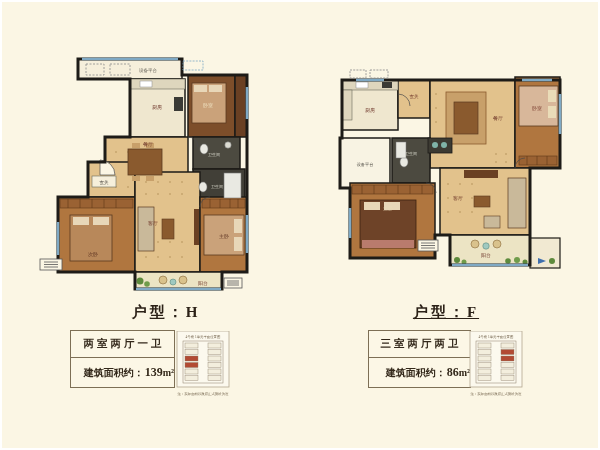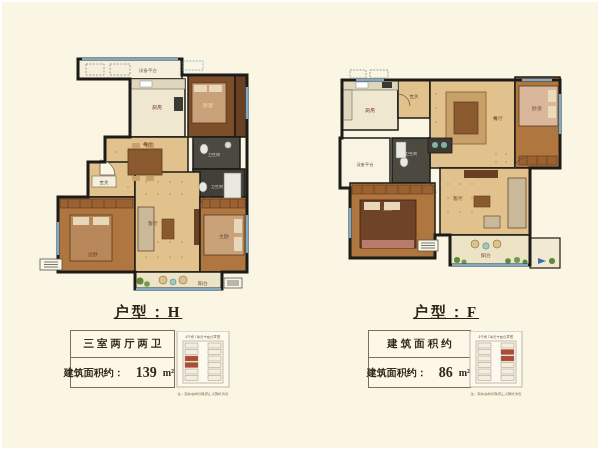--- a/index.html
+++ b/index.html
@@ -9,7 +9,7 @@
   .plan-svg.left{left:36px;top:57px;width:215px;height:237px;}
   .plan-svg.right{left:336px;top:64px;width:230px;height:212px;}
   .unit-title{position:absolute;top:303px;height:20px;font-size:15px;font-weight:bold;color:#2b2117;letter-spacing:3px;text-align:center;}
-  .unit-title.left{left:64px;width:168px;text-decoration:underline;}
+  .unit-title.left{left:82px;width:168px;}
   .unit-title.right{left:362px;width:168px;text-decoration:underline;}
   .spec-box{position:absolute;top:330px;height:56px;border:1px solid #7d6f55;background:#fcf7e6;display:flex;flex-direction:column;}
   .spec-box.left{left:70px;width:103px;}

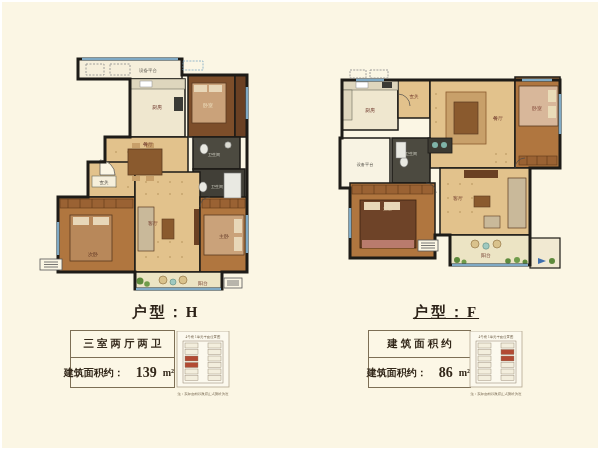--- a/index.html
+++ b/index.html
@@ -251,7 +251,7 @@
   <div class="unit-title right">户型：F</div>
 
   <div class="spec-box left">
-    <div class="spec-row1">三室两厅两卫</div>
+    <div class="spec-row1">两室两厅一卫</div>
     <div class="spec-row2">
       <span>建筑面积约：</span>
         <span class="num">139</span>

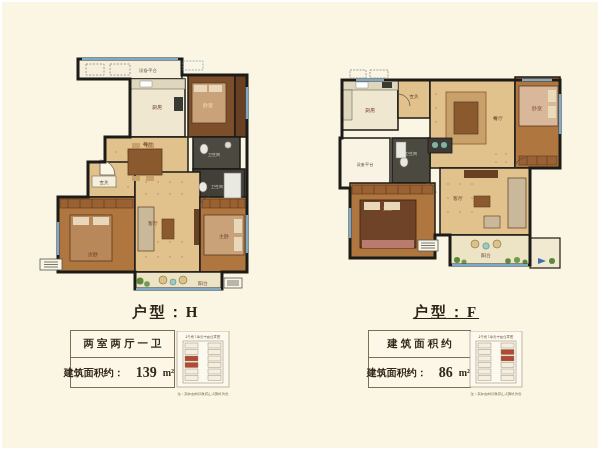--- a/index.html
+++ b/index.html
@@ -259,7 +259,7 @@
     </div>
   </div>
   <div class="spec-box right">
-    <div class="spec-row1">建筑面积约</div>
+    <div class="spec-row1">三室两厅两卫</div>
     <div class="spec-row2">
       <span>建筑面积约：</span>
         <span class="num">86</span>

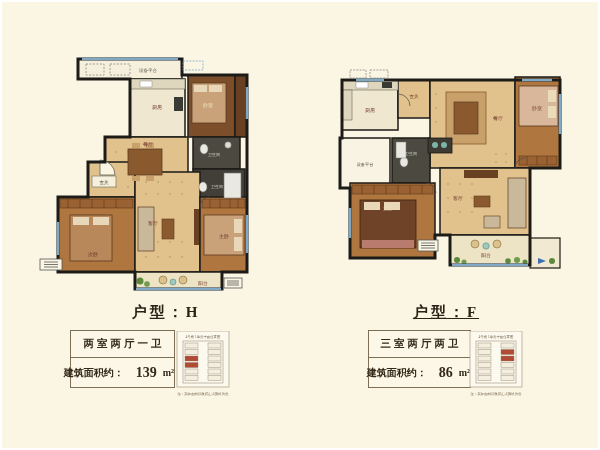--- a/index.html
+++ b/index.html
@@ -16,7 +16,7 @@
   .spec-box.right{left:368px;width:101px;}
   .spec-row1{flex:1;display:flex;align-items:center;justify-content:center;border-bottom:1px solid #7d6f55;font-size:10.5px;font-weight:bold;color:#33281a;letter-spacing:3px;padding-left:3px;}
   .spec-row2{flex:1.1;display:flex;align-items:center;justify-content:flex-end;font-size:10px;font-weight:bold;color:#33281a;white-space:nowrap;}
-  .spec-row2 .num{font-size:14px;margin-left:12px;}
+  .spec-row2 .num{font-size:12px;margin-left:1px;}
   .spec-row2 .unit{font-size:10px;padding-left:6px;}
   .keyplan{position:absolute;top:331px;width:80px;height:70px;}
   .keyplan.left{left:163px;}

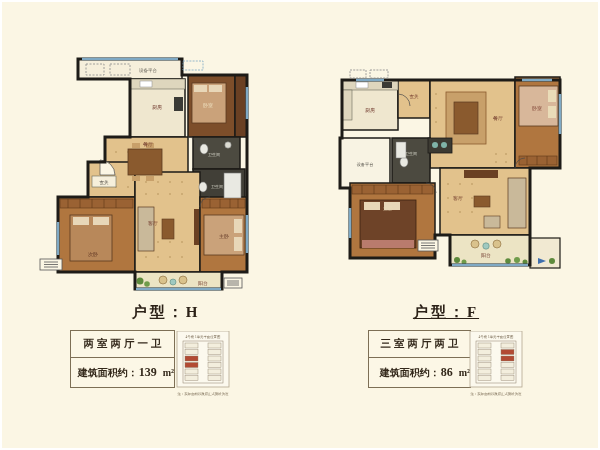--- a/index.html
+++ b/index.html
@@ -17,7 +17,7 @@
   .spec-row1{flex:1;display:flex;align-items:center;justify-content:center;border-bottom:1px solid #7d6f55;font-size:10.5px;font-weight:bold;color:#33281a;letter-spacing:3px;padding-left:3px;}
   .spec-row2{flex:1.1;display:flex;align-items:center;justify-content:flex-end;font-size:10px;font-weight:bold;color:#33281a;white-space:nowrap;}
   .spec-row2 .num{font-size:12px;margin-left:1px;}
-  .spec-row2 .unit{font-size:10px;padding-left:6px;}
+  .spec-row2 .unit{font-size:10px;}
   .keyplan{position:absolute;top:331px;width:80px;height:70px;}
   .keyplan.left{left:163px;}
   .keyplan.right{left:456px;}

